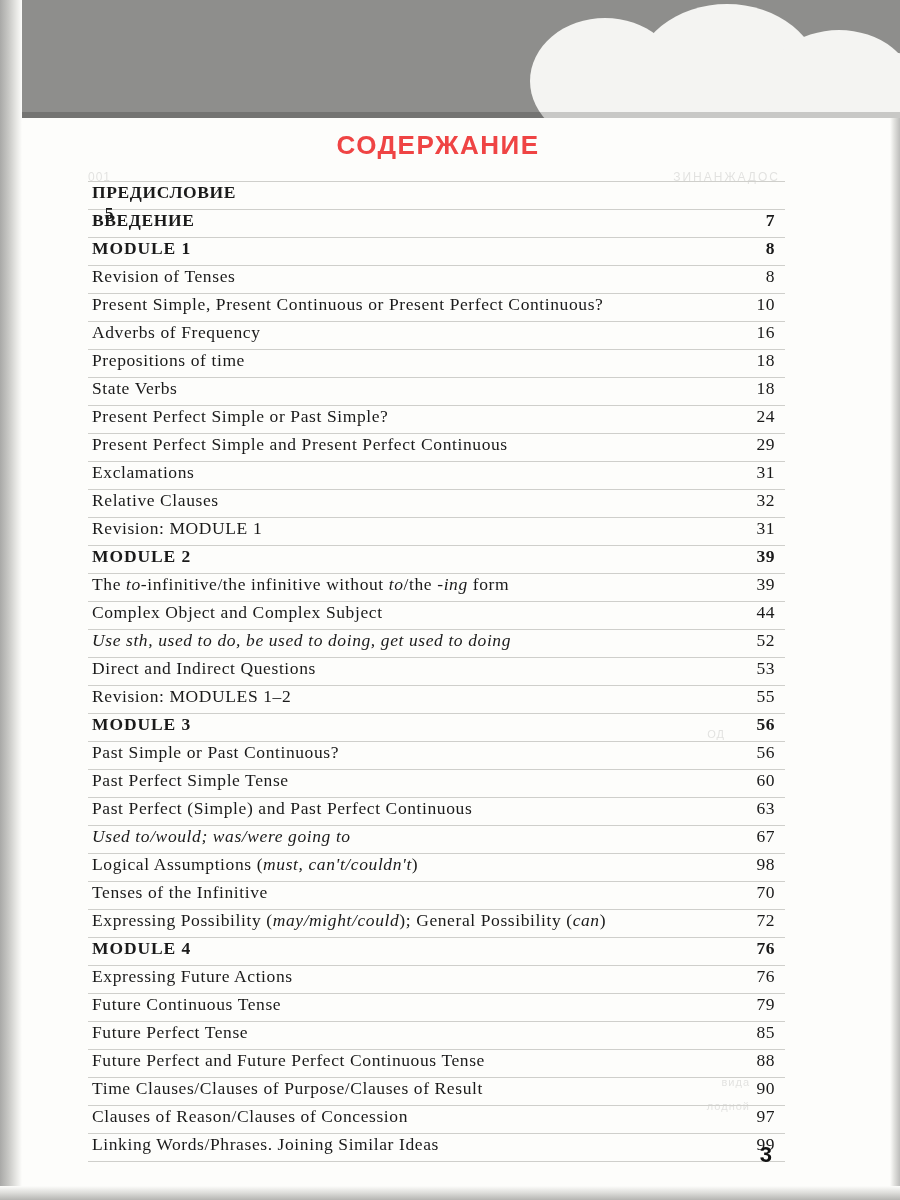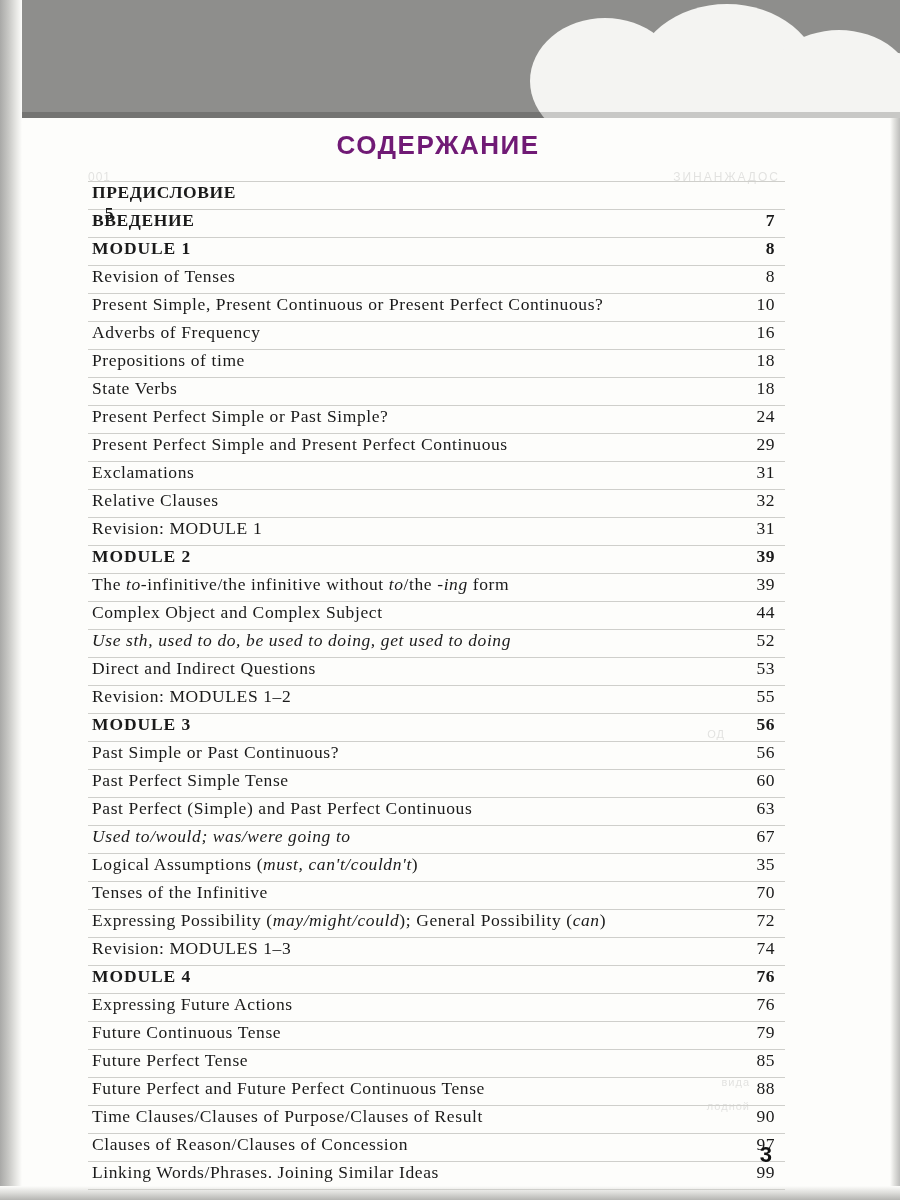--- a/index.html
+++ b/index.html
@@ -103,7 +103,7 @@
     letter-spacing: 1.5px;
     text-align: center;
     margin: 0 0 20px 0;
-    color: #701a75;
+    color: #ef4444;
   }
 
   .toc-list {

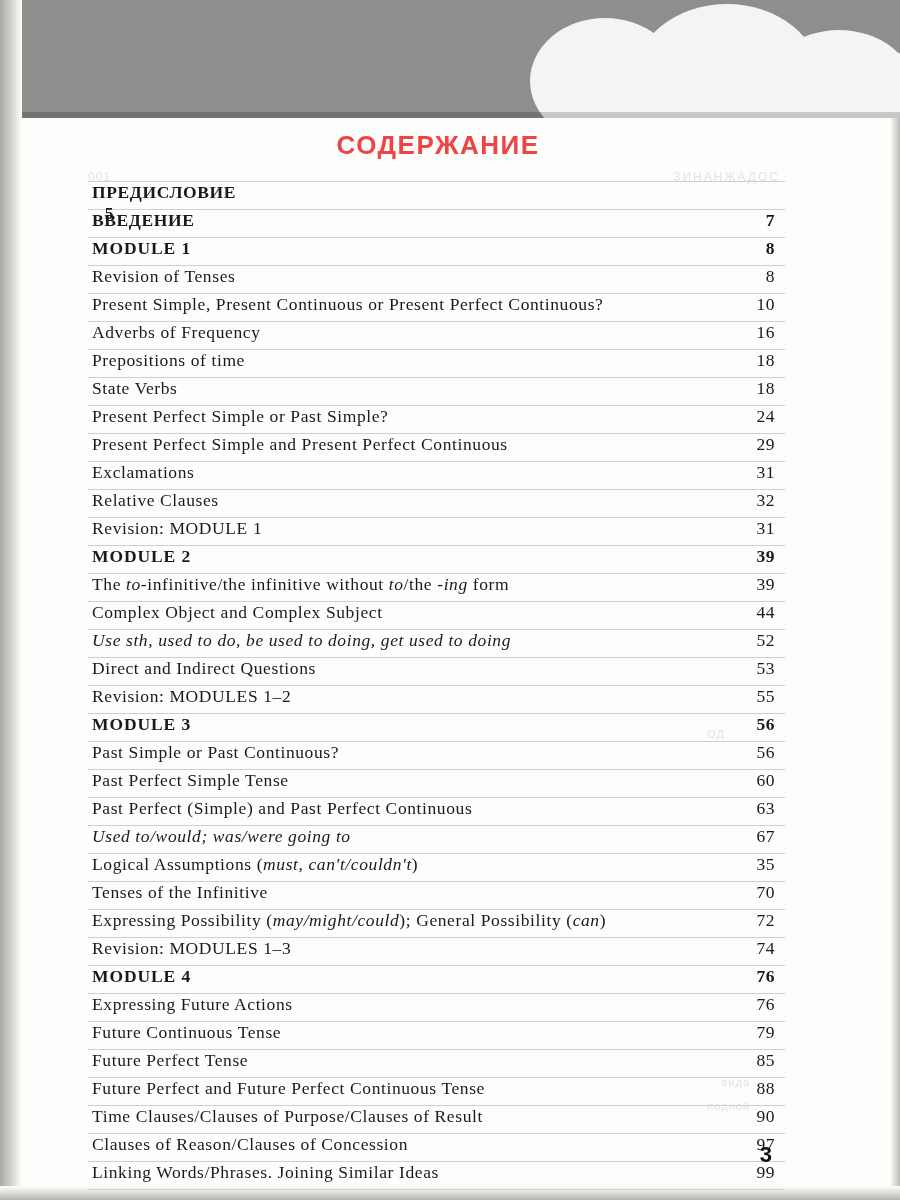--- a/index.html
+++ b/index.html
@@ -296,7 +296,7 @@
         </li>
         <li class="toc-row lvl-item">
           <span class="toc-label">Logical Assumptions (<em>must, can't/couldn't</em>)</span>
-          <span class="toc-page">35</span>
+          <span class="toc-page">98</span>
         </li>
         <li class="toc-row lvl-item">
           <span class="toc-label">Tenses of the Infinitive</span>

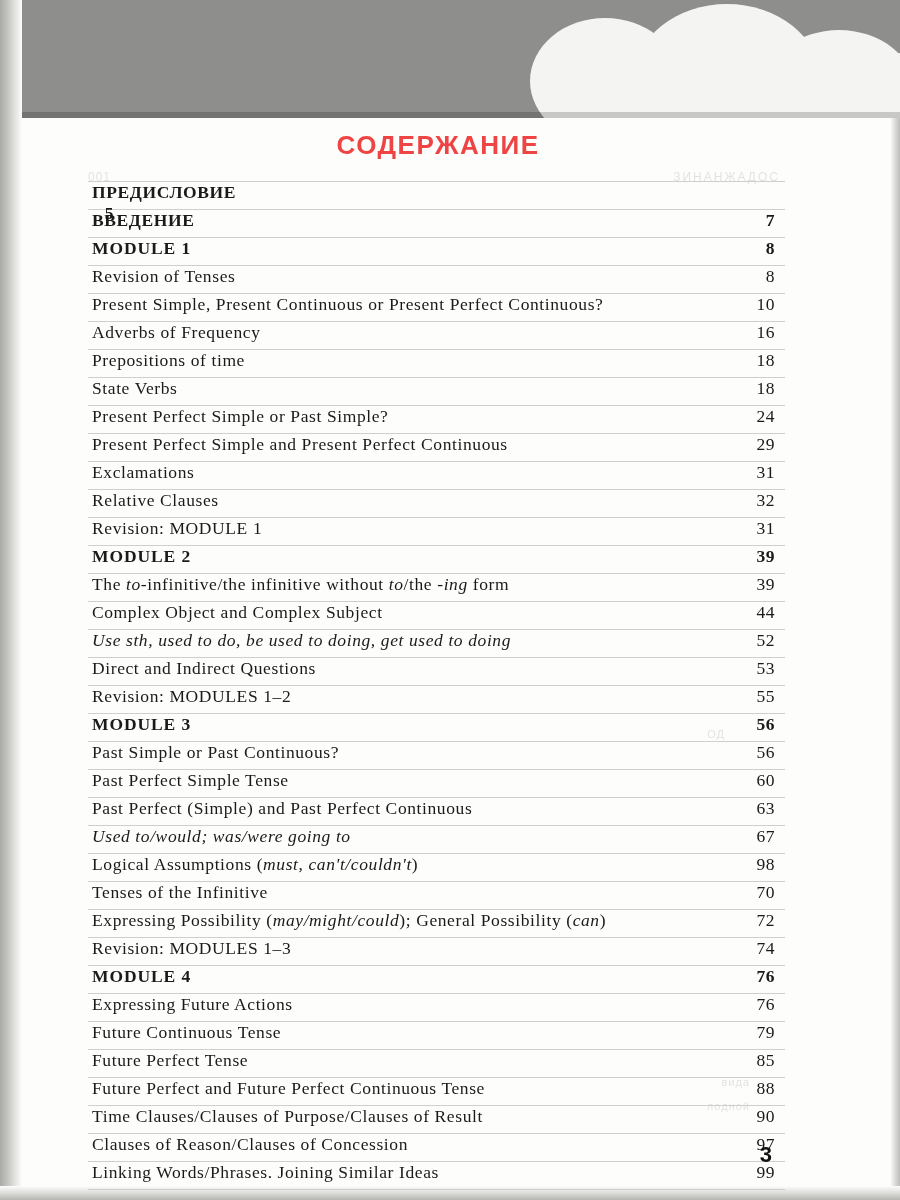--- a/index.html
+++ b/index.html
@@ -306,10 +306,6 @@
           <span class="toc-label">Expressing Possibility (<em>may/might/could</em>); General Possibility (<em>can</em>)</span>
           <span class="toc-page">72</span>
         </li>
-        <li class="toc-row lvl-item">
-          <span class="toc-label">Revision: MODULES 1–3</span>
-          <span class="toc-page">74</span>
-        </li>
         <li class="toc-row lvl-module">
           <span class="toc-label">MODULE 4</span>
           <span class="toc-page">76</span>

